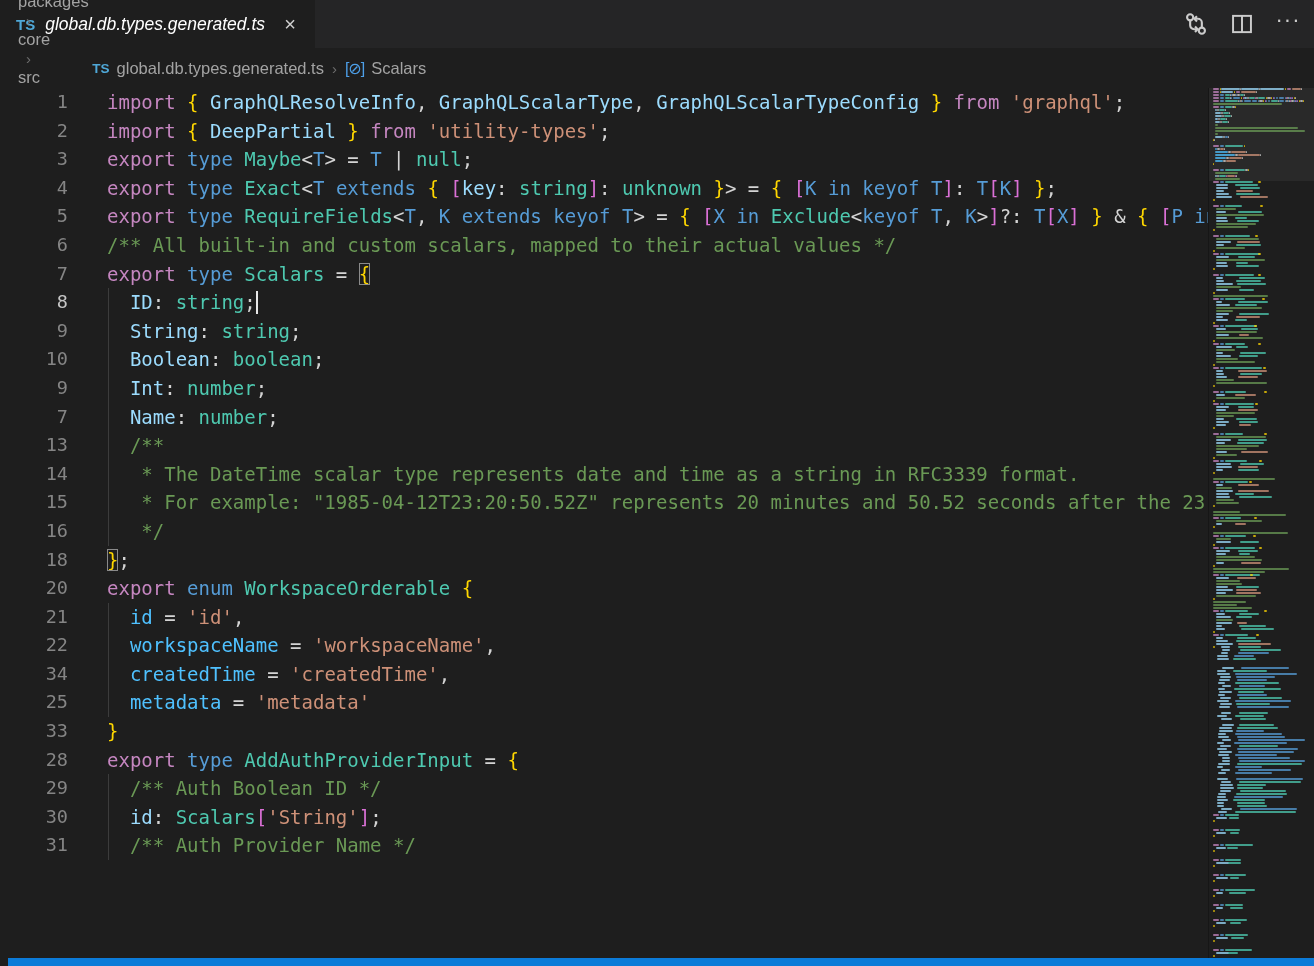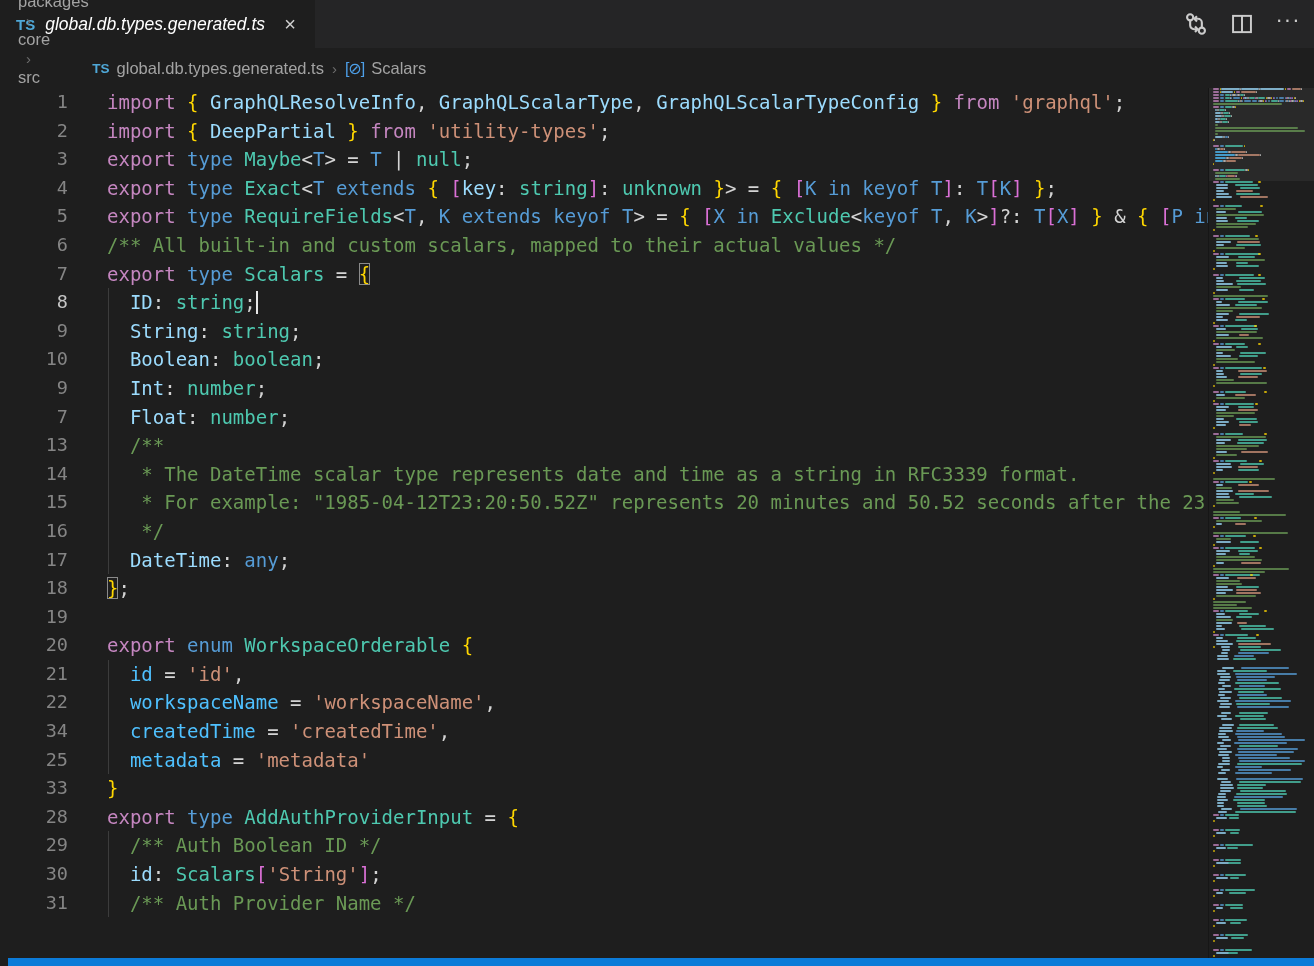--- a/index.html
+++ b/index.html
@@ -106,7 +106,7 @@
       <div class="row"><div class="gutter">9</div><div class="code"><span class="guide"></span><span class="tk-pu">  </span><span class="tk-pr">String</span><span class="tk-pu">: </span><span class="tk-ty">string</span><span class="tk-pu">;</span></div></div>
       <div class="row"><div class="gutter">10</div><div class="code"><span class="guide"></span><span class="tk-pu">  </span><span class="tk-pr">Boolean</span><span class="tk-pu">: </span><span class="tk-ty">boolean</span><span class="tk-pu">;</span></div></div>
       <div class="row"><div class="gutter">9</div><div class="code"><span class="guide"></span><span class="tk-pu">  </span><span class="tk-pr">Int</span><span class="tk-pu">: </span><span class="tk-ty">number</span><span class="tk-pu">;</span></div></div>
-      <div class="row"><div class="gutter">7</div><div class="code"><span class="guide"></span><span class="tk-pu">  </span><span class="tk-pr">Float</span><span class="tk-pu">: </span><span class="tk-ty">number</span><span class="tk-pu">;</span></div></div>
+      <div class="row"><div class="gutter">7</div><div class="code"><span class="guide"></span><span class="tk-pu">  </span><span class="tk-pr">Name</span><span class="tk-pu">: </span><span class="tk-ty">number</span><span class="tk-pu">;</span></div></div>
       <div class="row"><div class="gutter">13</div><div class="code"><span class="guide"></span><span class="tk-pu">  </span><span class="tk-cm">/**</span></div></div>
       <div class="row"><div class="gutter">14</div><div class="code"><span class="guide"></span><span class="tk-pu">  </span><span class="tk-cm"> * The DateTime scalar type represents date and time as a string in RFC3339 format.</span></div></div>
       <div class="row"><div class="gutter">15</div><div class="code"><span class="guide"></span><span class="tk-pu">  </span><span class="tk-cm"> * For example: "1985-04-12T23:20:50.52Z" represents 20 minutes and 50.52 seconds after the 23rd hour of April 12th, 1985 in UTC.</span></div></div>

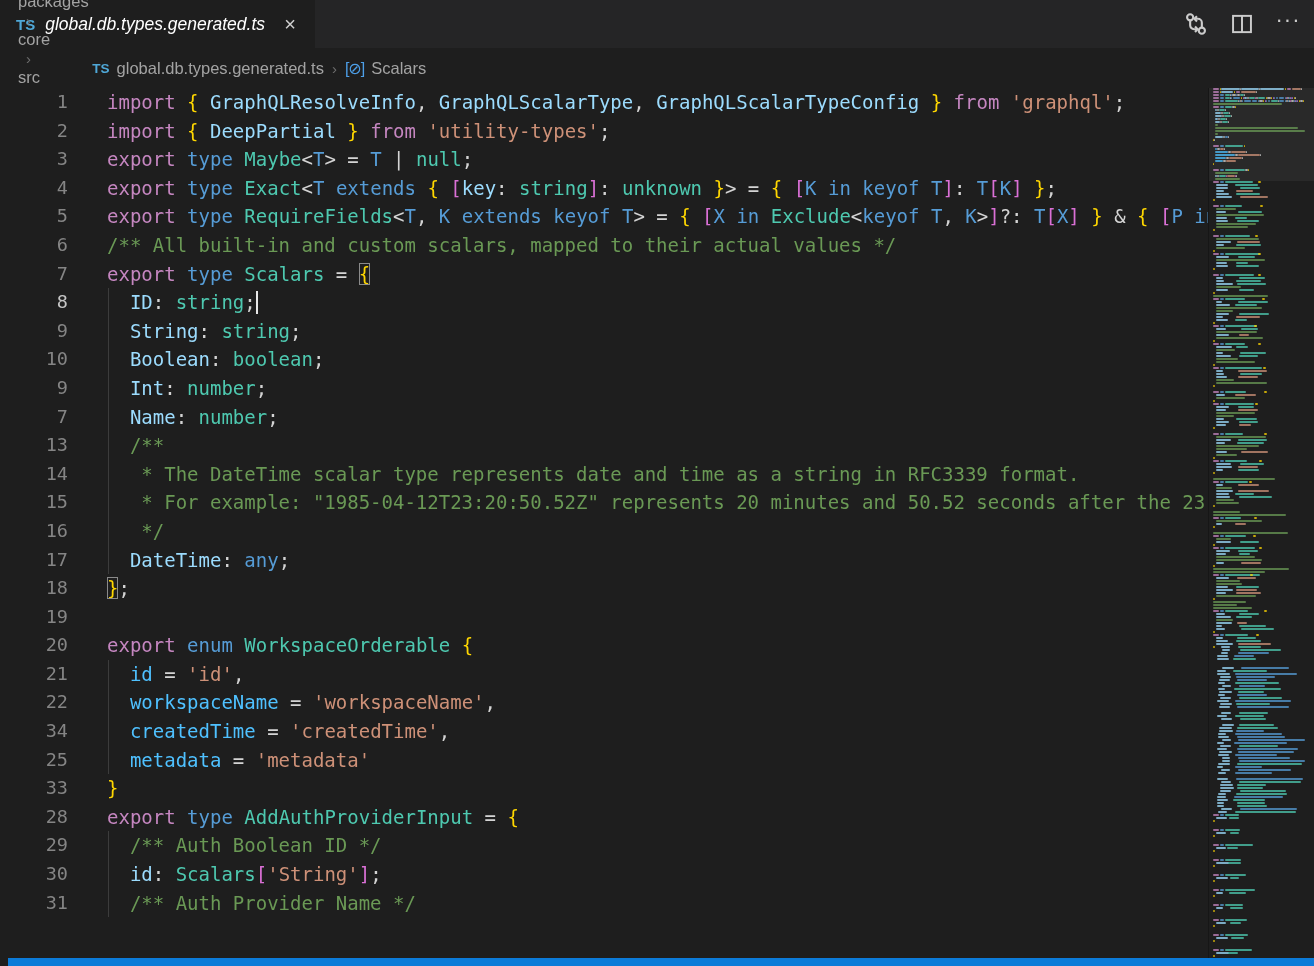--- a/index.html
+++ b/index.html
@@ -111,7 +111,6 @@
       <div class="row"><div class="gutter">14</div><div class="code"><span class="guide"></span><span class="tk-pu">  </span><span class="tk-cm"> * The DateTime scalar type represents date and time as a string in RFC3339 format.</span></div></div>
       <div class="row"><div class="gutter">15</div><div class="code"><span class="guide"></span><span class="tk-pu">  </span><span class="tk-cm"> * For example: "1985-04-12T23:20:50.52Z" represents 20 minutes and 50.52 seconds after the 23rd hour of April 12th, 1985 in UTC.</span></div></div>
       <div class="row"><div class="gutter">16</div><div class="code"><span class="guide"></span><span class="tk-pu">  </span><span class="tk-cm"> */</span></div></div>
-      <div class="row"><div class="gutter">17</div><div class="code"><span class="guide"></span><span class="tk-pu">  </span><span class="tk-pr">DateTime</span><span class="tk-pu">: </span><span class="tk-kb">any</span><span class="tk-pu">;</span></div></div>
       <div class="row"><div class="gutter">18</div><div class="code"><span class="tk-bm">}</span><span class="tk-pu">;</span></div></div>
       <div class="row"><div class="gutter">19</div><div class="code"></div></div>
       <div class="row"><div class="gutter">20</div><div class="code"><span class="tk-kw">export</span><span class="tk-pu"> </span><span class="tk-kb">enum</span><span class="tk-pu"> </span><span class="tk-ty">WorkspaceOrderable</span><span class="tk-pu"> </span><span class="tk-b1">{</span></div></div>

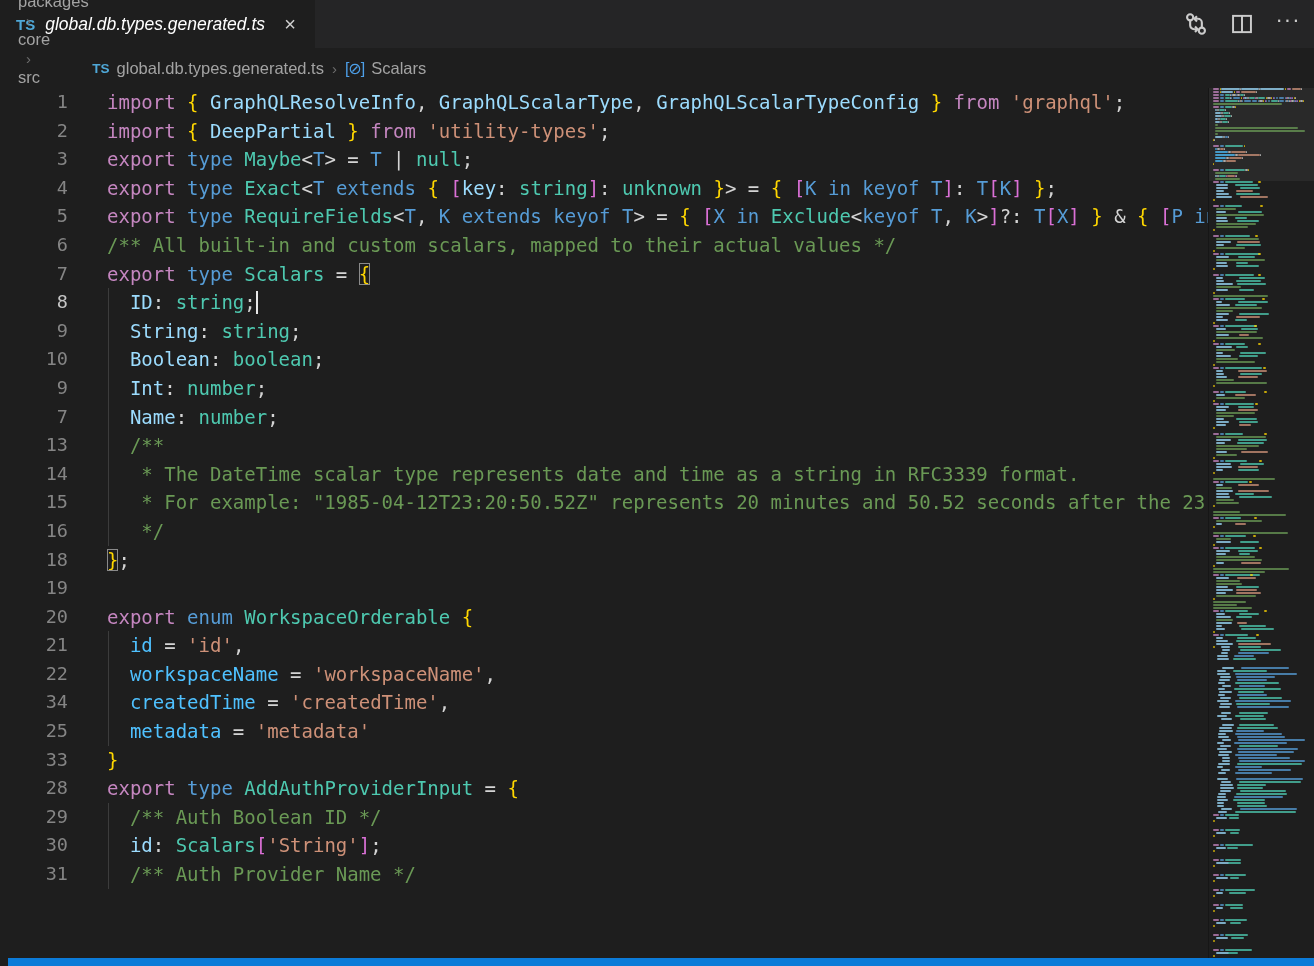--- a/index.html
+++ b/index.html
@@ -112,7 +112,6 @@
       <div class="row"><div class="gutter">15</div><div class="code"><span class="guide"></span><span class="tk-pu">  </span><span class="tk-cm"> * For example: "1985-04-12T23:20:50.52Z" represents 20 minutes and 50.52 seconds after the 23rd hour of April 12th, 1985 in UTC.</span></div></div>
       <div class="row"><div class="gutter">16</div><div class="code"><span class="guide"></span><span class="tk-pu">  </span><span class="tk-cm"> */</span></div></div>
       <div class="row"><div class="gutter">18</div><div class="code"><span class="tk-bm">}</span><span class="tk-pu">;</span></div></div>
-      <div class="row"><div class="gutter">19</div><div class="code"></div></div>
       <div class="row"><div class="gutter">20</div><div class="code"><span class="tk-kw">export</span><span class="tk-pu"> </span><span class="tk-kb">enum</span><span class="tk-pu"> </span><span class="tk-ty">WorkspaceOrderable</span><span class="tk-pu"> </span><span class="tk-b1">{</span></div></div>
       <div class="row"><div class="gutter">21</div><div class="code"><span class="guide"></span><span class="tk-pu">  </span><span class="tk-em">id</span><span class="tk-pu"> = </span><span class="tk-st">'id'</span><span class="tk-pu">,</span></div></div>
       <div class="row"><div class="gutter">22</div><div class="code"><span class="guide"></span><span class="tk-pu">  </span><span class="tk-em">workspaceName</span><span class="tk-pu"> = </span><span class="tk-st">'workspaceName'</span><span class="tk-pu">,</span></div></div>

